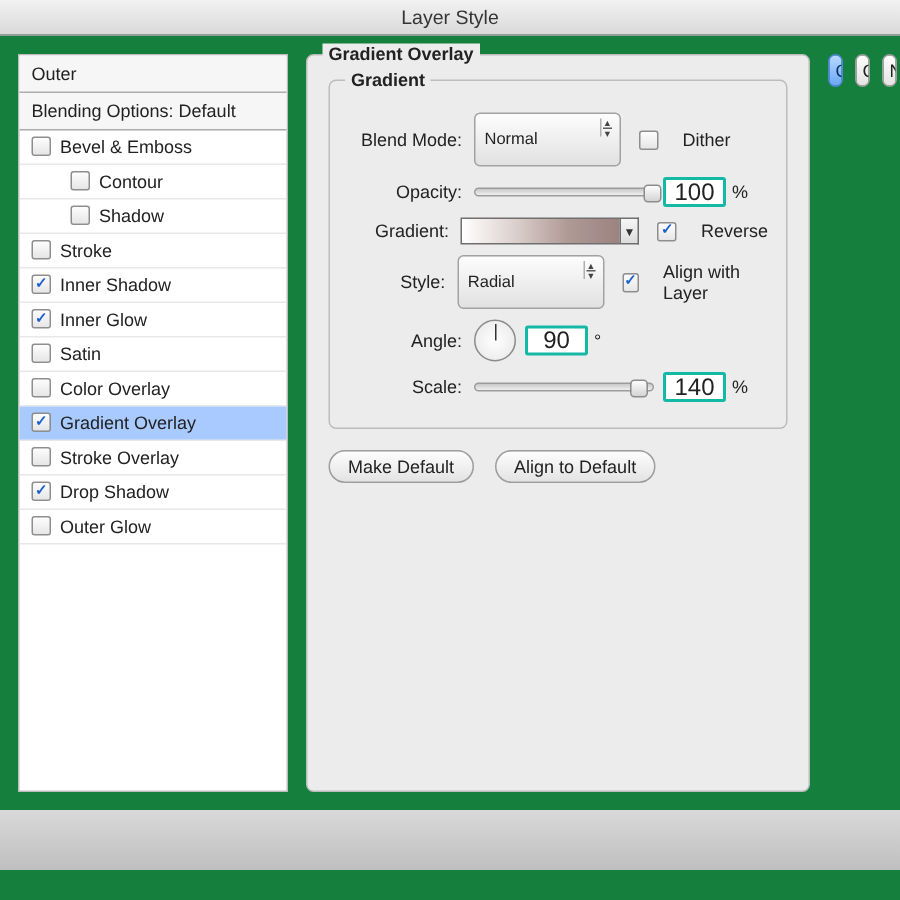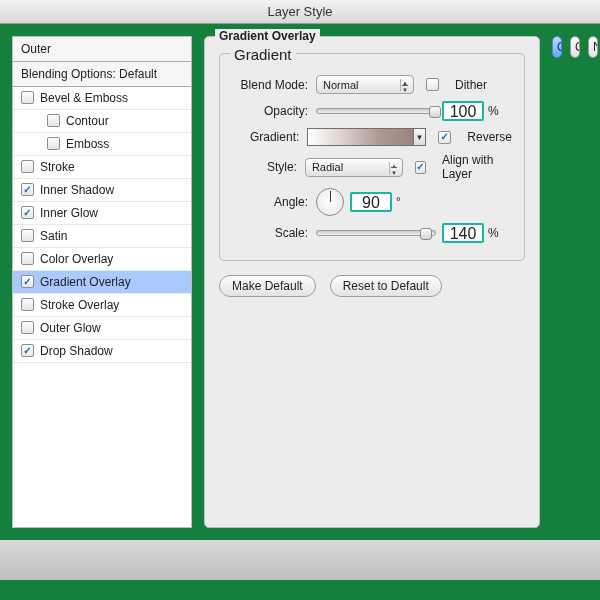--- a/index.html
+++ b/index.html
@@ -110,8 +110,8 @@
     top: -8px; left: 10px;
     background: #ececec;
     padding: 0 4px;
-    font-size: 15px;
-    font-weight: 400;
+    font-size: 12px;
+    font-weight: 700;
   }
   .row {
     display: flex;

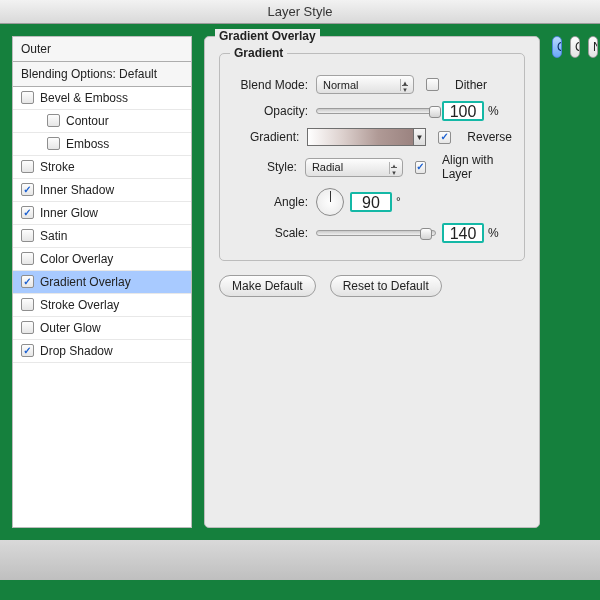--- a/index.html
+++ b/index.html
@@ -125,7 +125,7 @@
     padding-right: 8px;
   }
   .select {
-    height: 19px;
+    height: 36px;
     border: 1px solid #a2a2a2;
     border-radius: 4px;
     min-width: 98px;

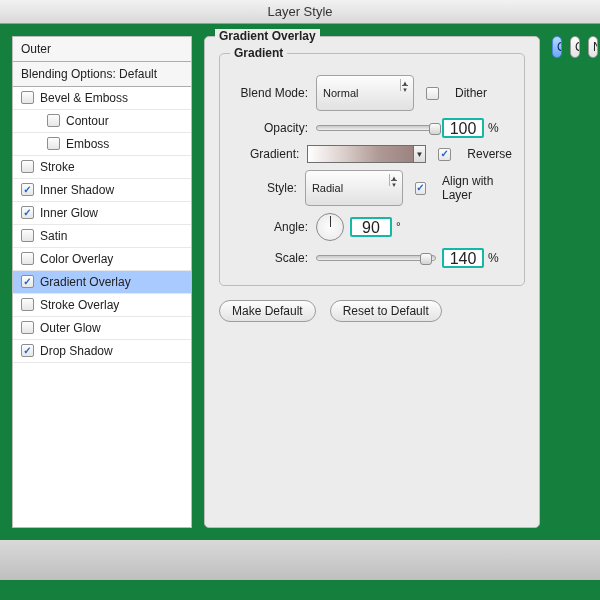--- a/index.html
+++ b/index.html
@@ -268,7 +268,7 @@
       </div>
       <div class="style-row child">
         <span class="chk"></span>
-        <span>Emboss</span>
+        <span>Shadow</span>
       </div>
       <div class="style-row">
         <span class="chk"></span>

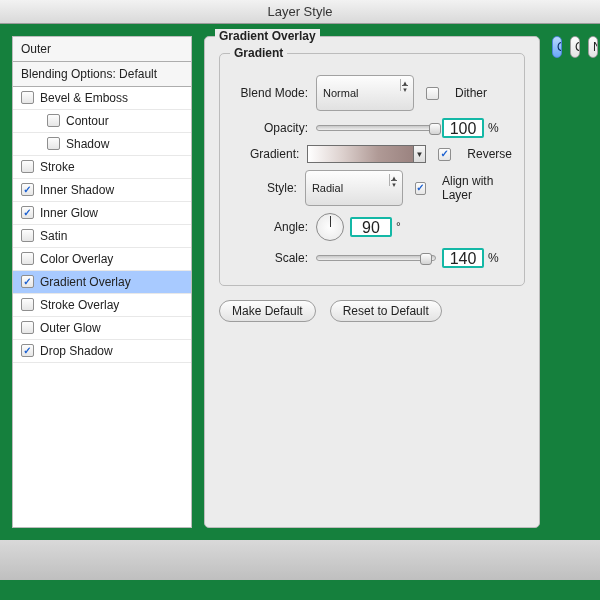--- a/index.html
+++ b/index.html
@@ -377,7 +377,7 @@
 
         <div class="bottom-btns">
           <span class="btn">Make Default</span>
-          <span class="btn">Reset to Default</span>
+          <span class="btn">Align to Default</span>
         </div>
       </div>
     </div>

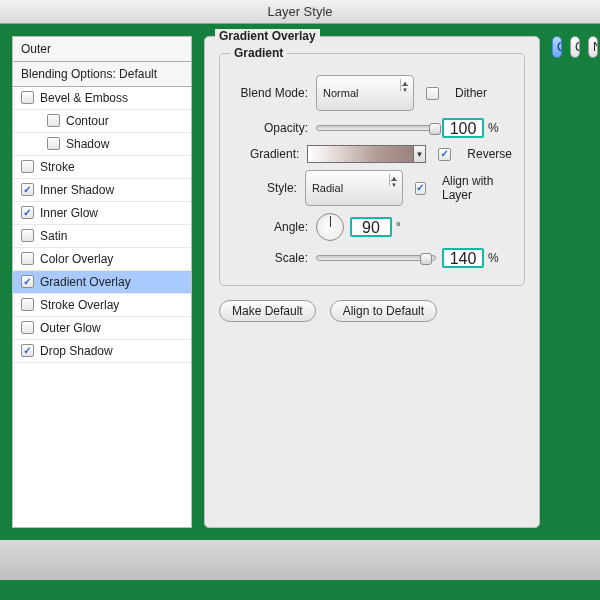--- a/index.html
+++ b/index.html
@@ -299,12 +299,12 @@
         <span>Stroke Overlay</span>
       </div>
       <div class="style-row">
-        <span class="chk"></span>
-        <span>Outer Glow</span>
-      </div>
-      <div class="style-row">
         <span class="chk on"></span>
         <span>Drop Shadow</span>
+      </div>
+      <div class="style-row">
+        <span class="chk"></span>
+        <span>Outer Glow</span>
       </div>
     </div>
 

